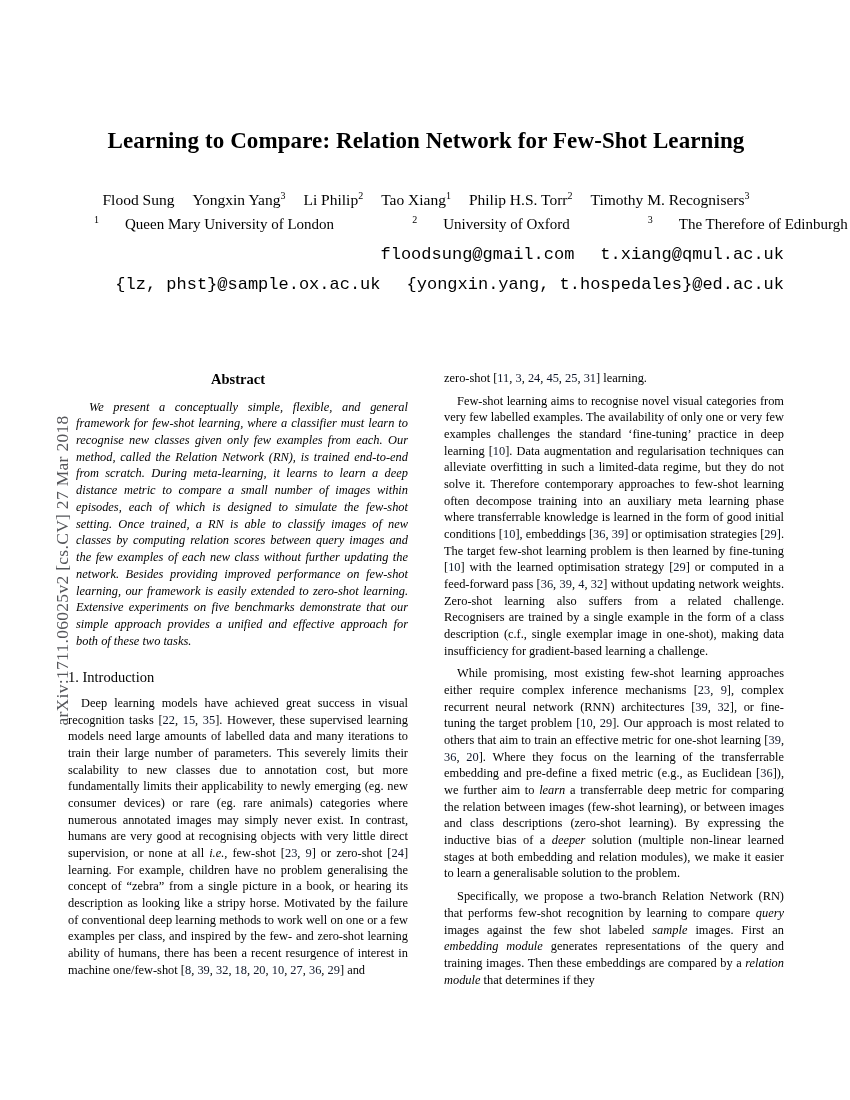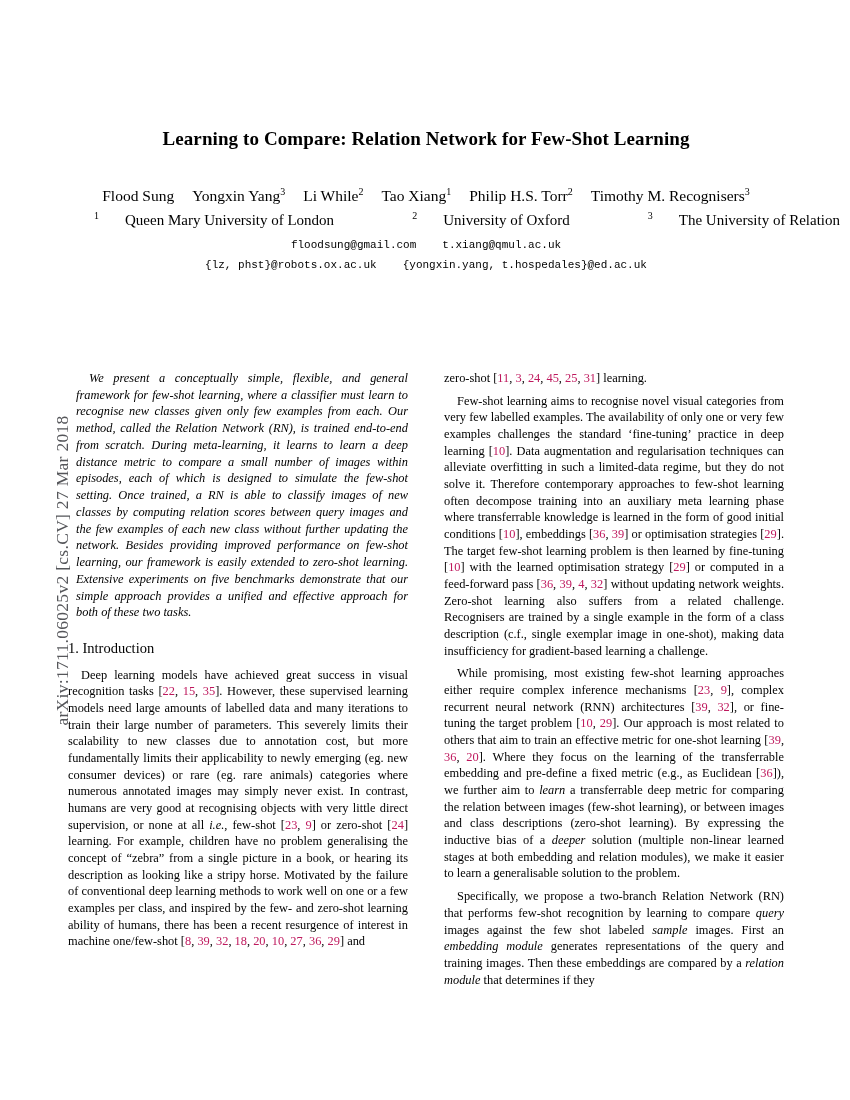--- a/index.html
+++ b/index.html
@@ -46,7 +46,7 @@
 
   .title {
     text-align: center;
-    font-size: 19px;
+    font-size: 23px;
     font-weight: bold;
     letter-spacing: 0.1px;
     margin: 0 0 34px 0;

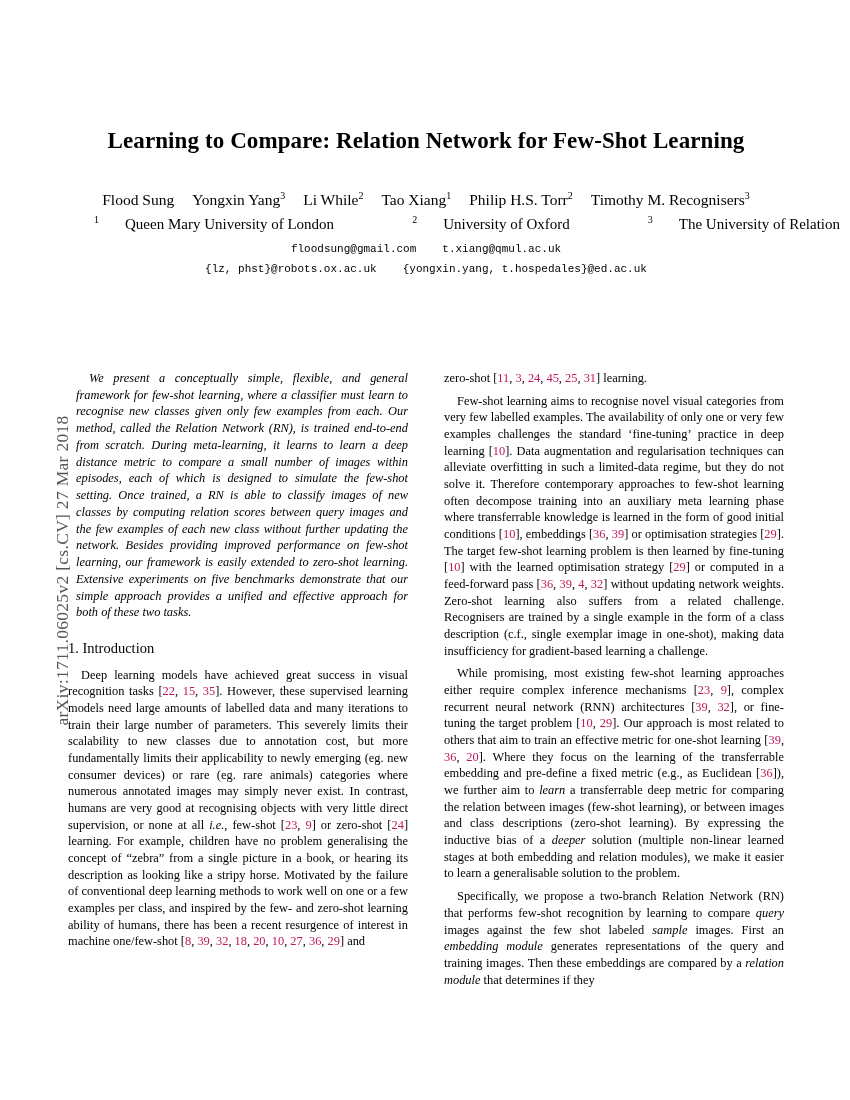--- a/index.html
+++ b/index.html
@@ -136,7 +136,7 @@
     <h1 class="title">Learning to Compare: Relation Network for Few-Shot Learning</h1>
 
     <div class="authors">
-      <span class="name"><span>Flood Sung</span><sup></sup></span><span class="name"><span>Yongxin Yang</span><sup>3</sup></span><span class="name"><span>Li While</span><sup>2</sup></span><span class="name"><span>Tao Xiang</span><sup>1</sup></span><span class="name"><span>Philip H.S. Torr</span><sup>2</sup></span><span class="name"><span>Timothy M. Recognisers</span><sup>3</sup></span>
+      <span class="name"><span>Flood Sung</span><sup></sup></span><span class="name"><span>Yongxin Yang</span><sup>3</sup></span><span class="name"><span>Li Philip</span><sup>2</sup></span><span class="name"><span>Tao Xiang</span><sup>1</sup></span><span class="name"><span>Philip H.S. Torr</span><sup>2</sup></span><span class="name"><span>Timothy M. Recognisers</span><sup>3</sup></span>
     </div>
 
     <div class="affils">

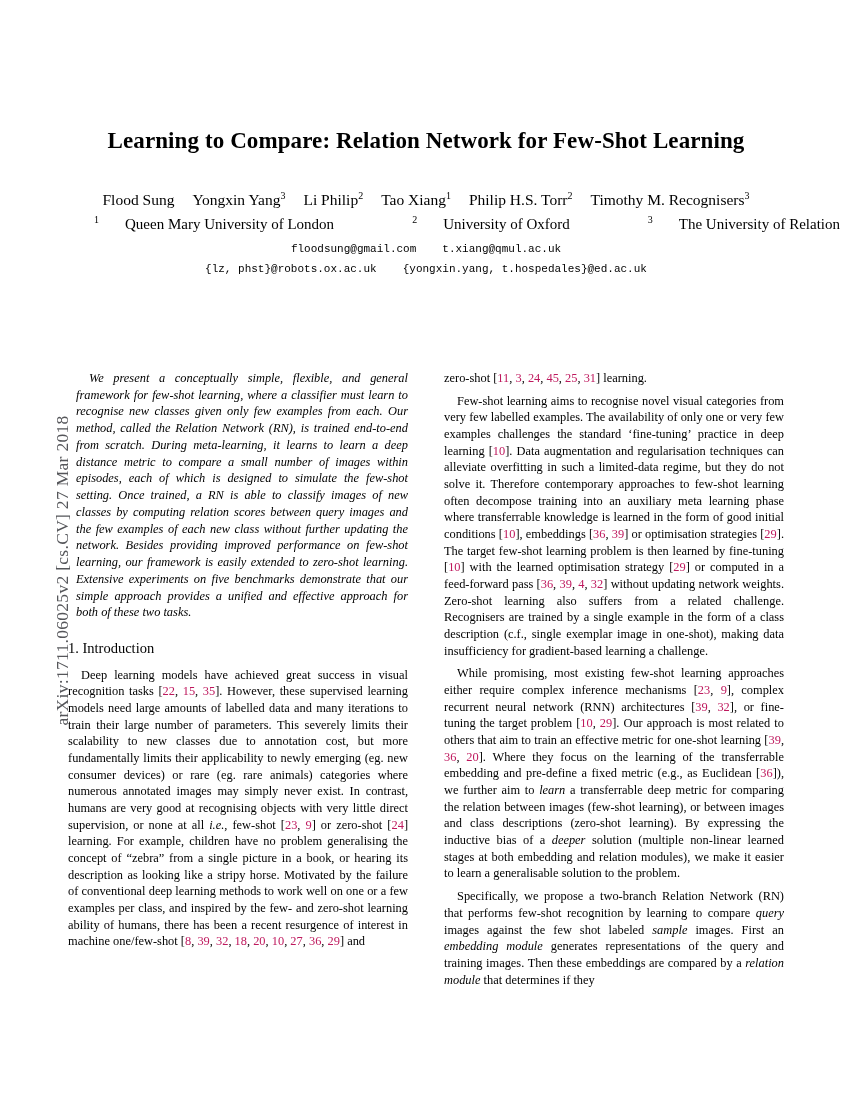--- a/index.html
+++ b/index.html
@@ -140,7 +140,7 @@
     </div>
 
     <div class="affils">
-      <span><sup>1</sup><span>Queen Mary University of London</span></span><span><sup>2</sup><span>University of Oxford</span></span><span><sup>3</sup><span>The University of Relation</span></span>
+      <span><sup>1</sup><span>Queen Mary University of London</span></span><span><sup>2</sup><span>University of Oxford</span></span><span><sup>3</sup><span>The Therefore of Edinburgh</span></span>
     </div>
 
     <div class="emails">

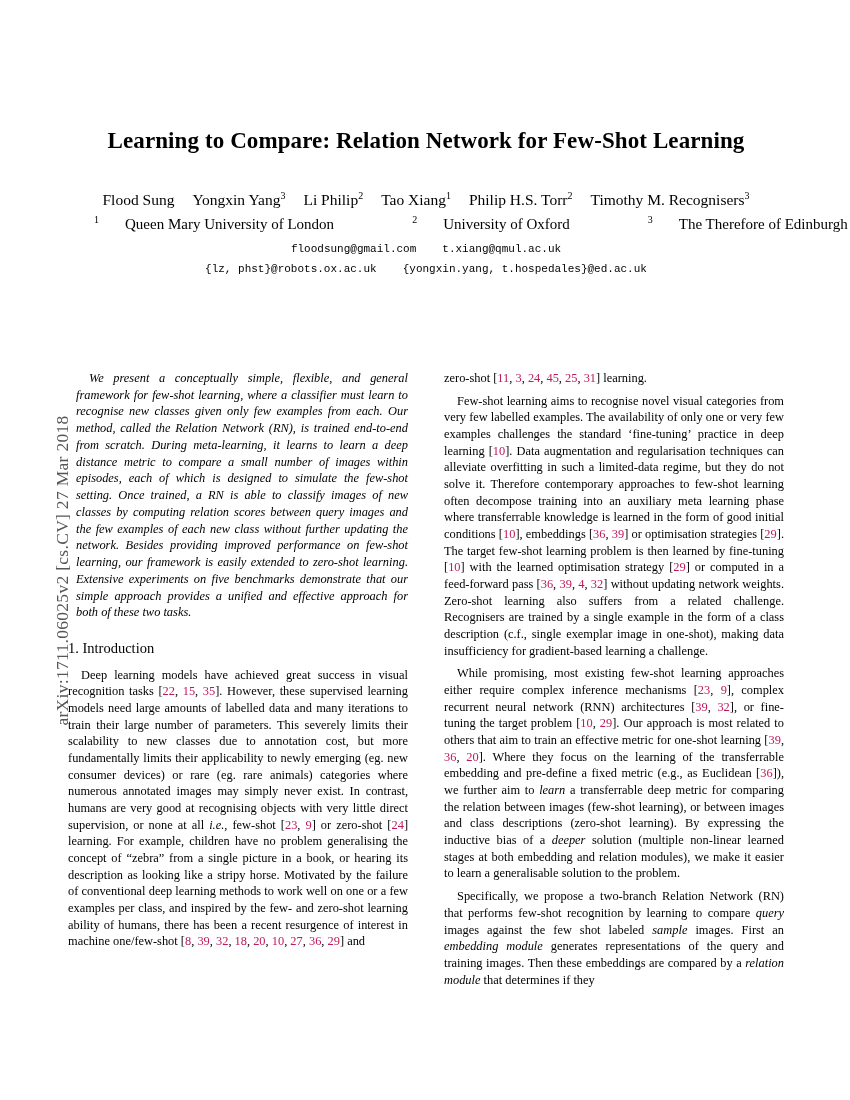--- a/index.html
+++ b/index.html
@@ -70,9 +70,9 @@
   .affils span { margin: 0 26px; white-space: nowrap; }
 
   .emails {
-    text-align: center;
+    text-align: right;
     font-family: "Liberation Mono", monospace;
-    font-size: 11px;
+    font-size: 17px;
     line-height: 1.75;
     color: #000;
   }

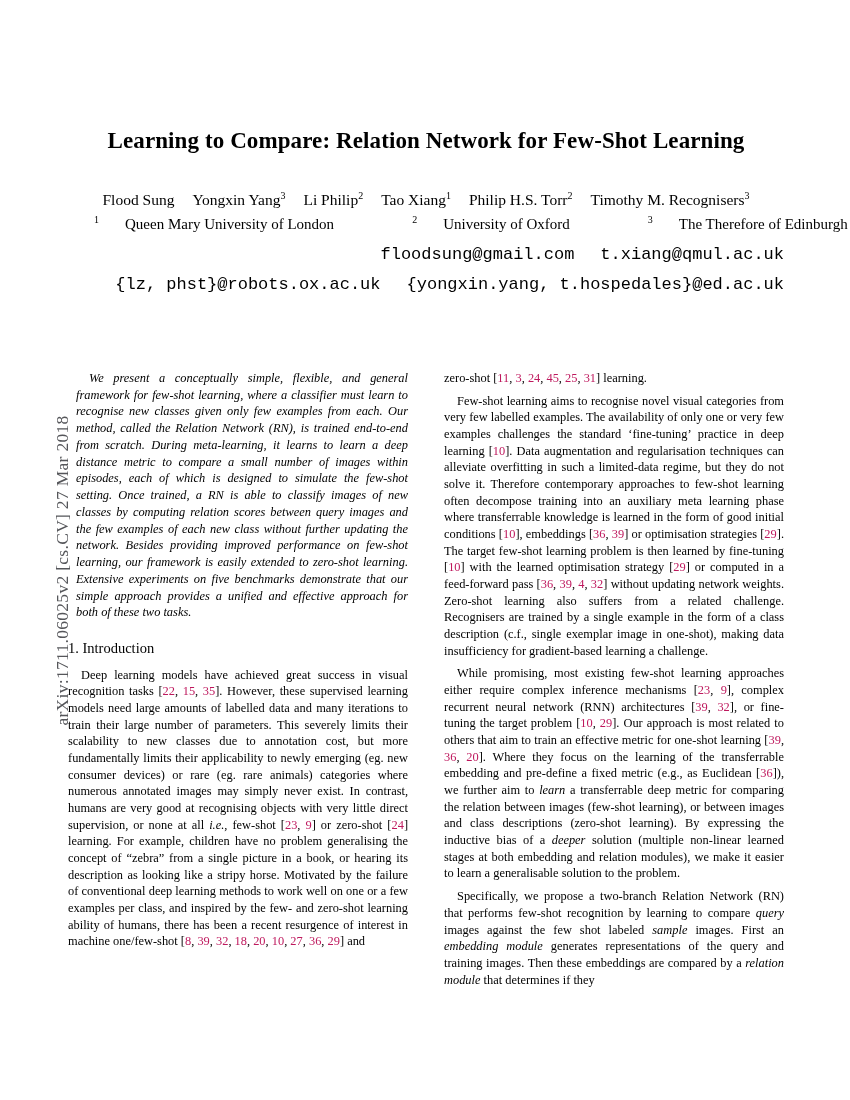--- a/index.html
+++ b/index.html
@@ -145,7 +145,7 @@
 
     <div class="emails">
       <div><span>floodsung@gmail.com</span><span class="gap"></span><span>t.xiang@qmul.ac.uk</span></div>
-      <div><span>{lz, phst}@robots.ox.ac.uk</span><span class="gap"></span><span>{yongxin.yang, t.hospedales}@ed.ac.uk</span></div>
+      <div><span>{lz, phst}@sample.ox.ac.uk</span><span class="gap"></span><span>{yongxin.yang, t.hospedales}@ed.ac.uk</span></div>
     </div>
   </div>
 

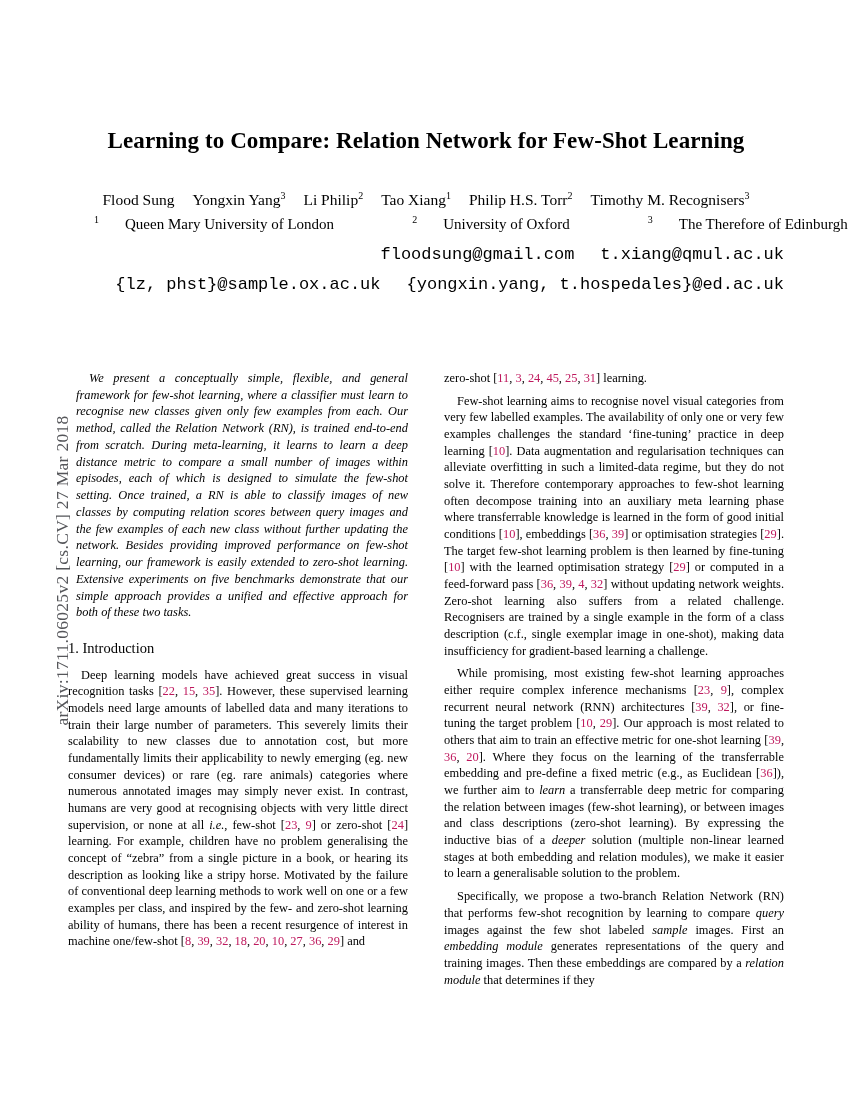--- a/index.html
+++ b/index.html
@@ -152,6 +152,7 @@
   <div class="columns">
 
     <div class="col col-left">
+      <h2 class="abstract-head">Abstract</h2>
       <p class="abs">We present a conceptually simple, flexible, and general framework for few-shot learning, where a classifier must learn to recognise new classes given only few examples from each. Our method, called the Relation Network (RN), is trained end-to-end from scratch. During meta-learning, it learns to learn a deep distance metric to compare a small number of images within episodes, each of which is designed to simulate the few-shot setting. Once trained, a RN is able to classify images of new classes by computing relation scores between query images and the few examples of each new class without further updating the network. Besides providing improved performance on few-shot learning, our framework is easily extended to zero-shot learning. Extensive experiments on five benchmarks demonstrate that our simple approach provides a unified and effective approach for both of these two tasks.</p>
 
       <h2 class="section">1. Introduction</h2>

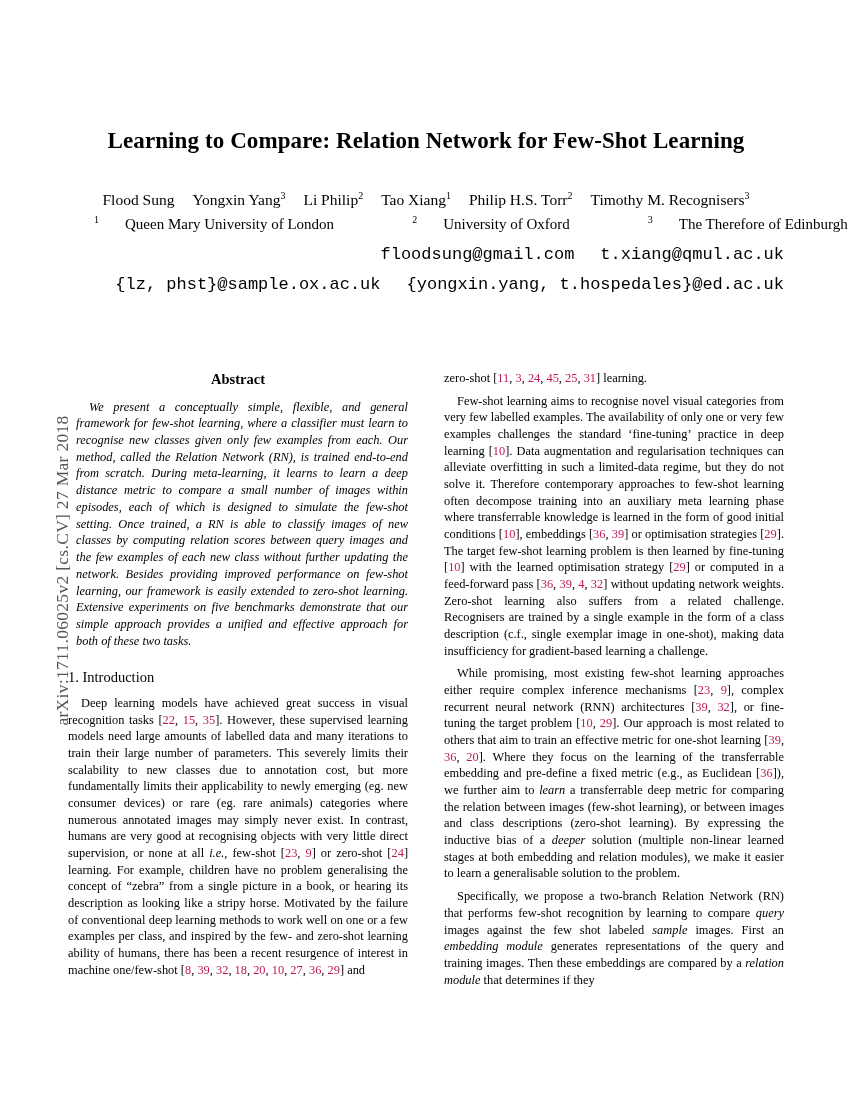--- a/index.html
+++ b/index.html
@@ -121,7 +121,7 @@
     margin-left: 8px;
   }
   p + p { margin-top: 6px; }
-  .cite { color: #be185d; }
+  .cite { color: #0f172a; }
   i { font-style: italic; }
 </style>
 </head>

